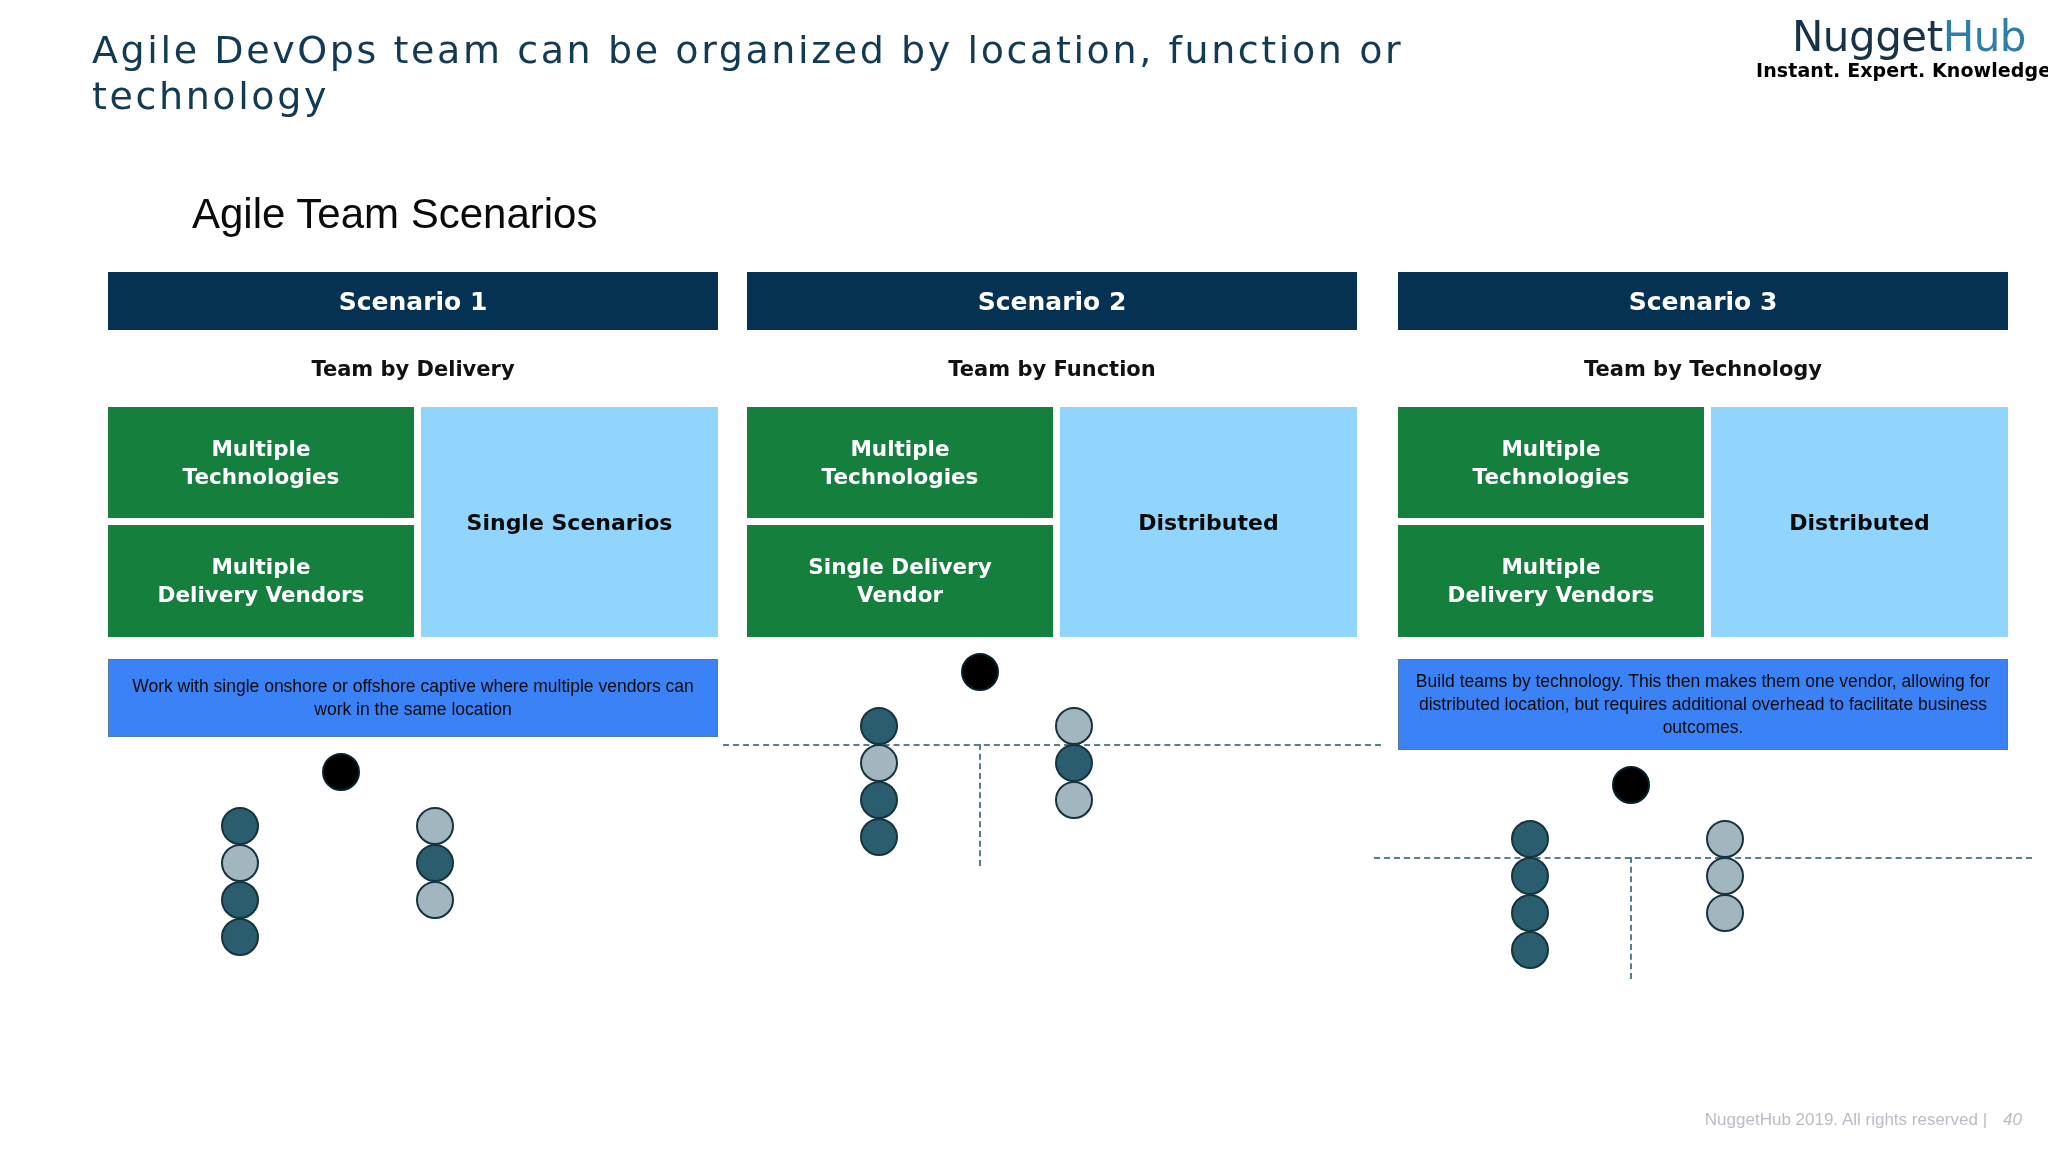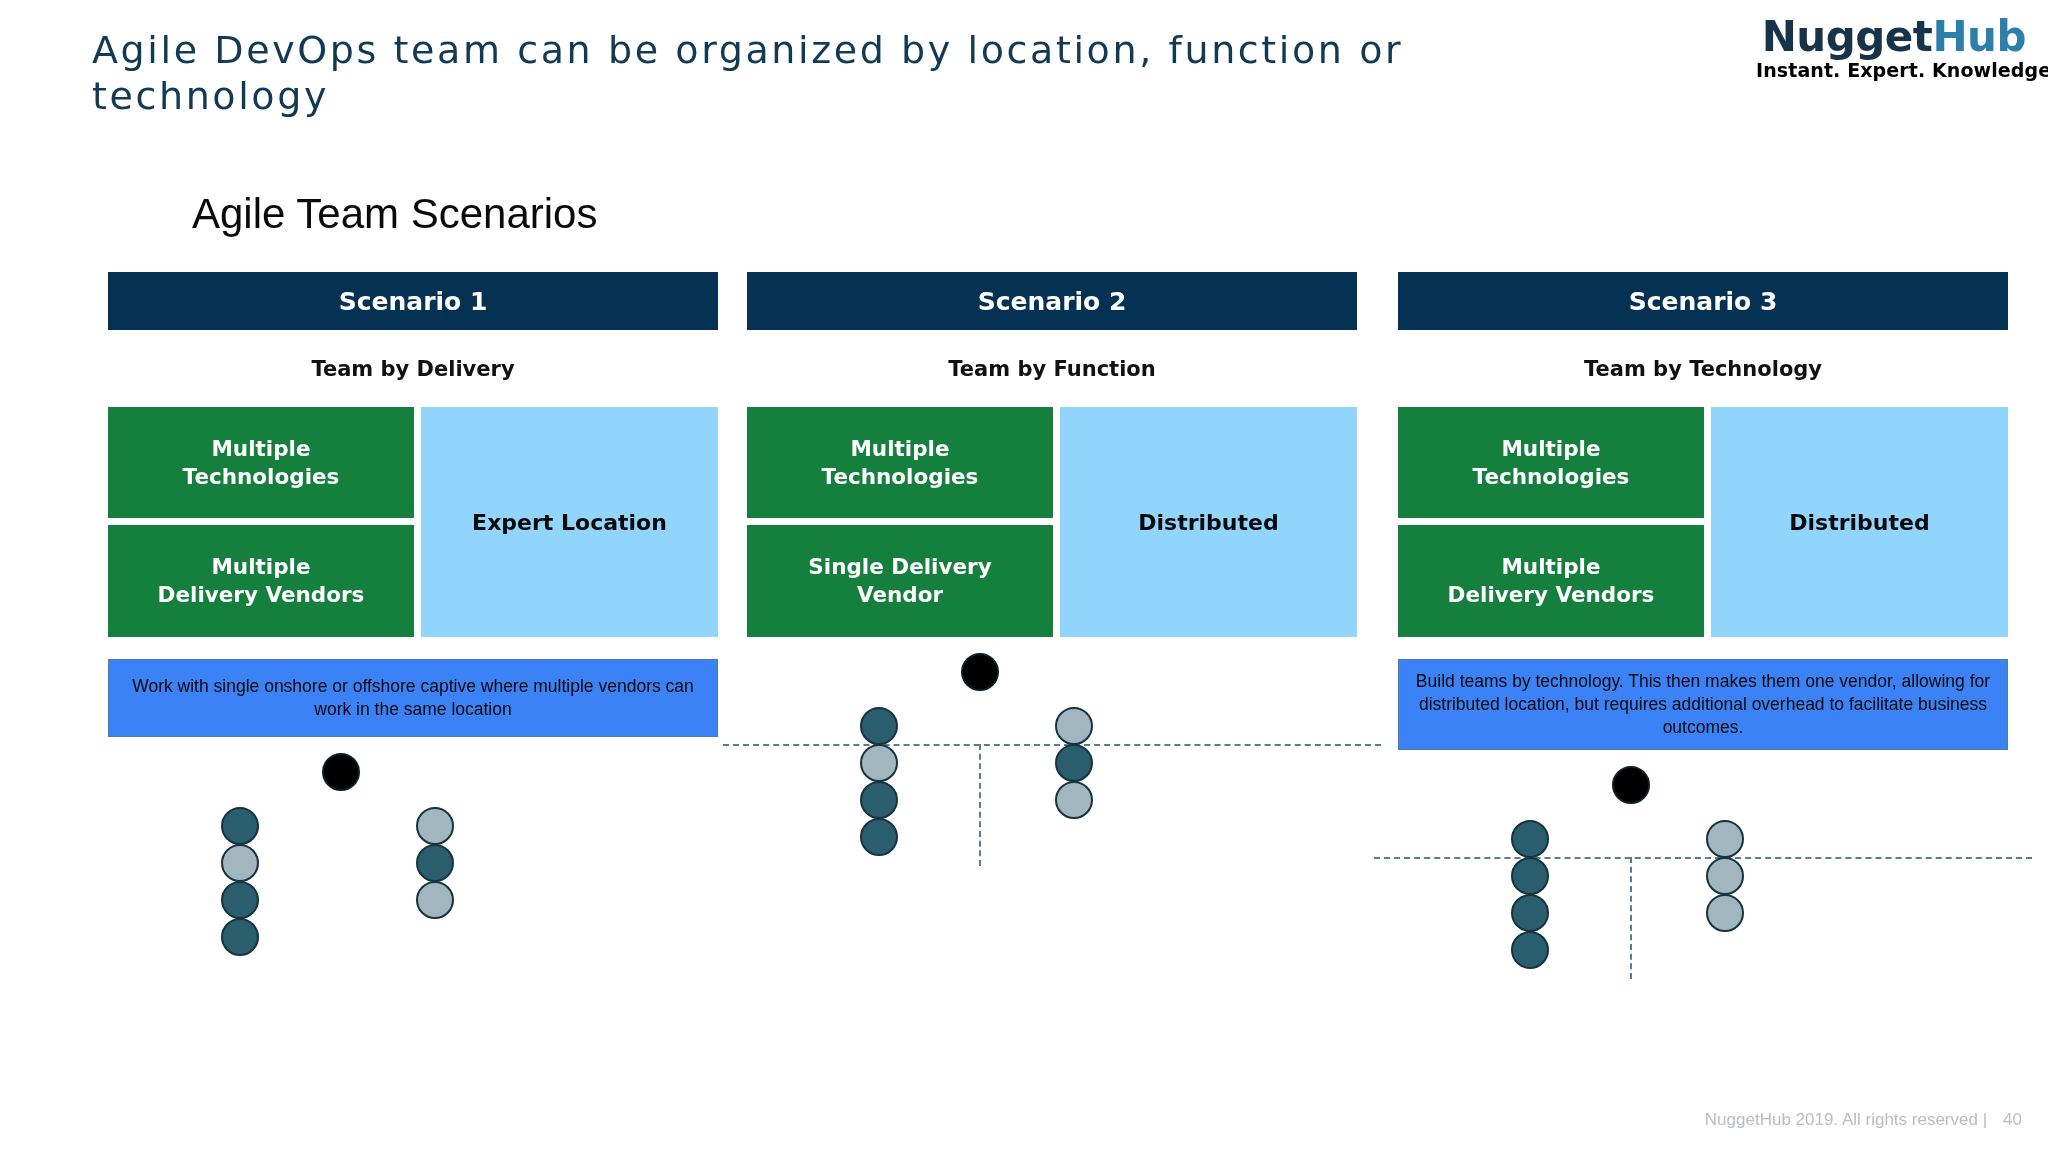--- a/index.html
+++ b/index.html
@@ -41,7 +41,7 @@
   .logo-word {
     font-family: "DejaVu Sans", sans-serif;
     font-size: 42px;
-    font-weight: 700;
+    font-weight: 400;
     letter-spacing: -0.5px;
     line-height: 1;
     white-space: nowrap;

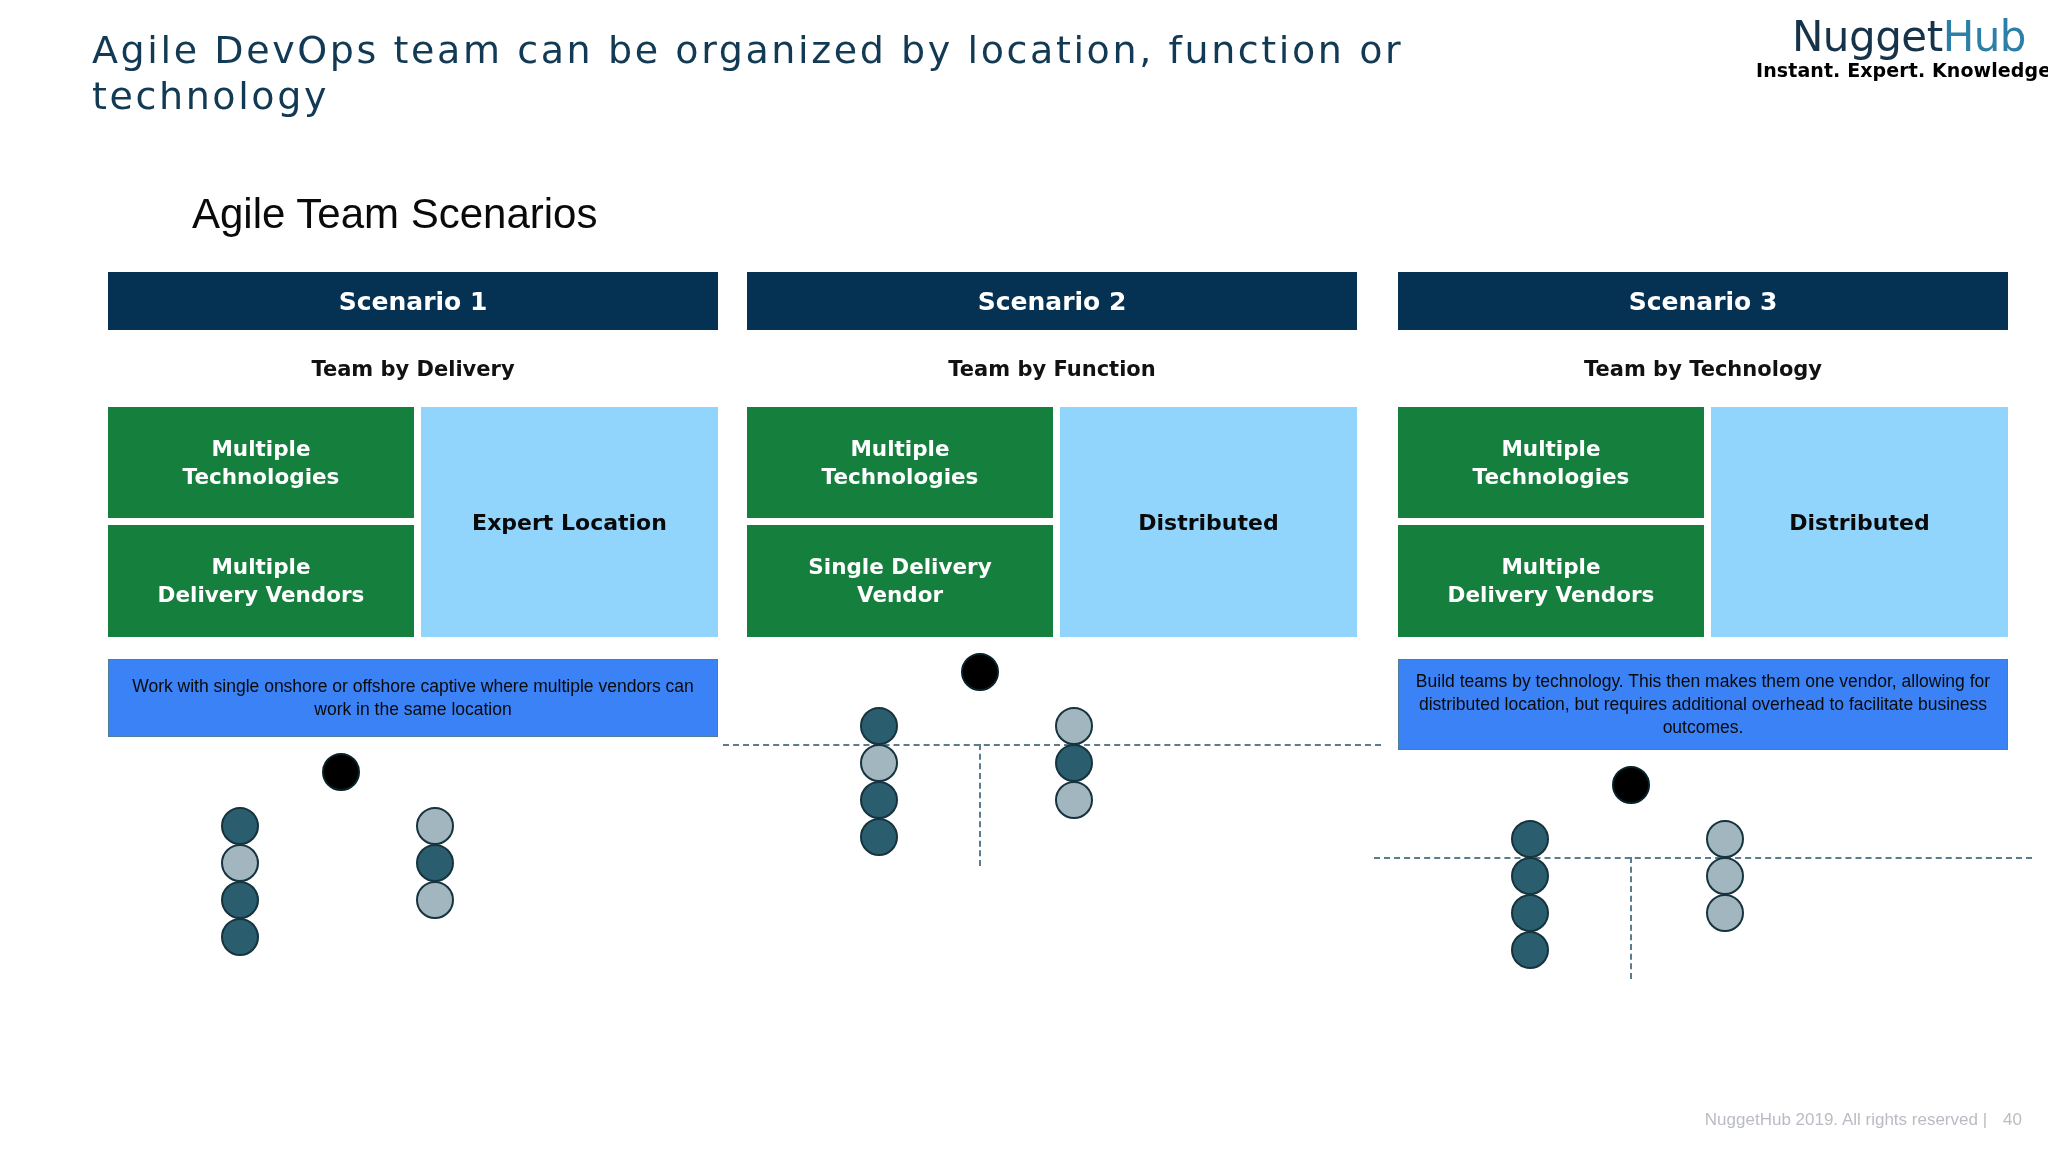--- a/index.html
+++ b/index.html
@@ -224,7 +224,7 @@
       <div class="attr-grid">
         <div class="dark-box top">Multiple<br>Technologies</div>
         <div class="dark-box bottom">Multiple<br>Delivery Vendors</div>
-        <div class="light-box">Expert Location</div>
+        <div class="light-box">Single Scenarios</div>
       </div>
       <div class="desc-box">Work with single onshore or offshore captive where multiple vendors can work in the same location</div>
       <div class="dot-diagram">

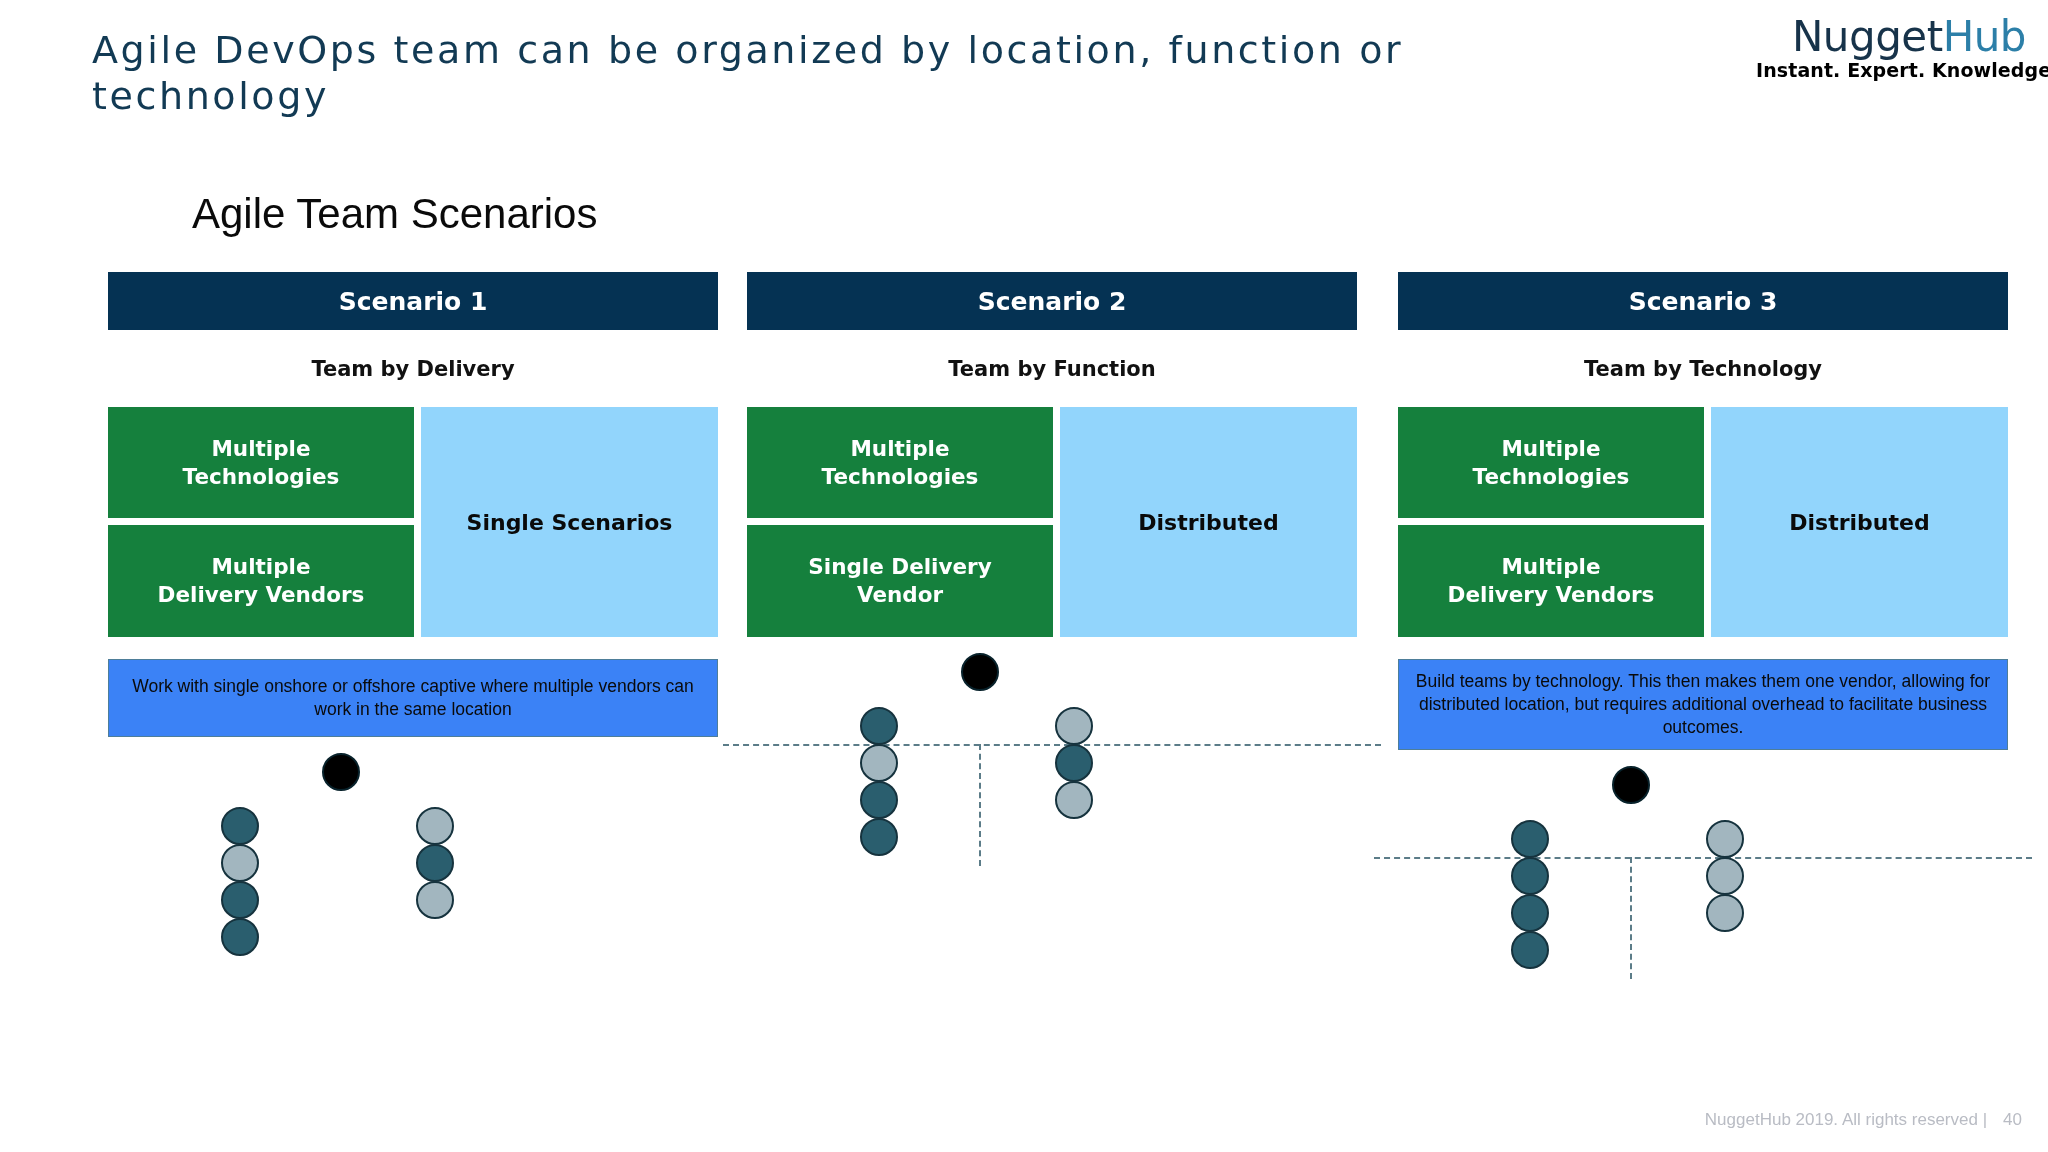--- a/index.html
+++ b/index.html
@@ -203,7 +203,7 @@
     font-family: "Liberation Sans", sans-serif;
     white-space: nowrap;
   }
-  .footer .pagenum { margin-left: 16px; }
+  .footer .pagenum { margin-left: 16px; font-style: italic; }
 </style>
 </head>
 <body>

